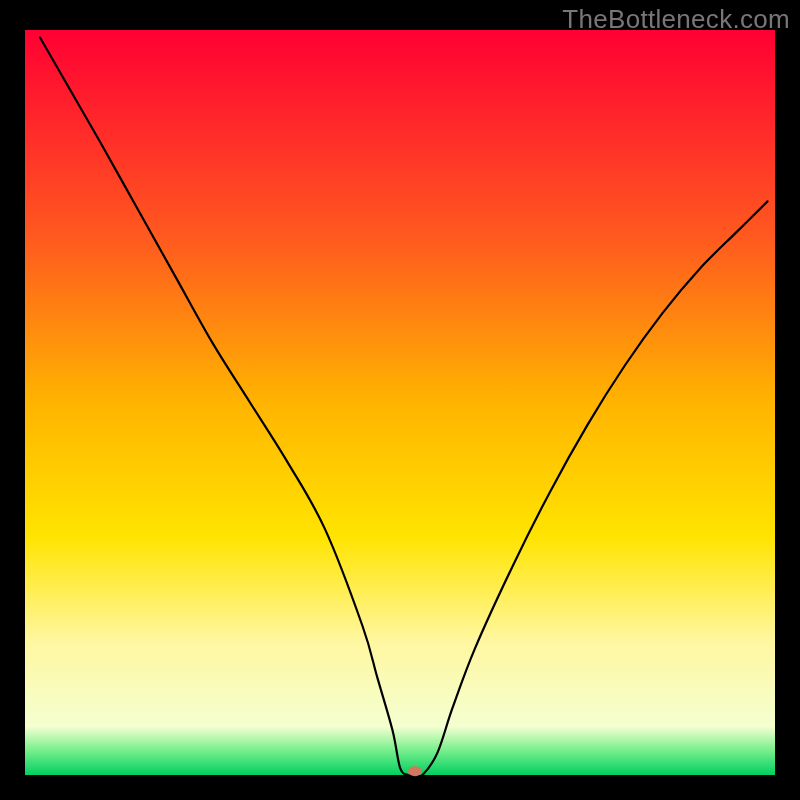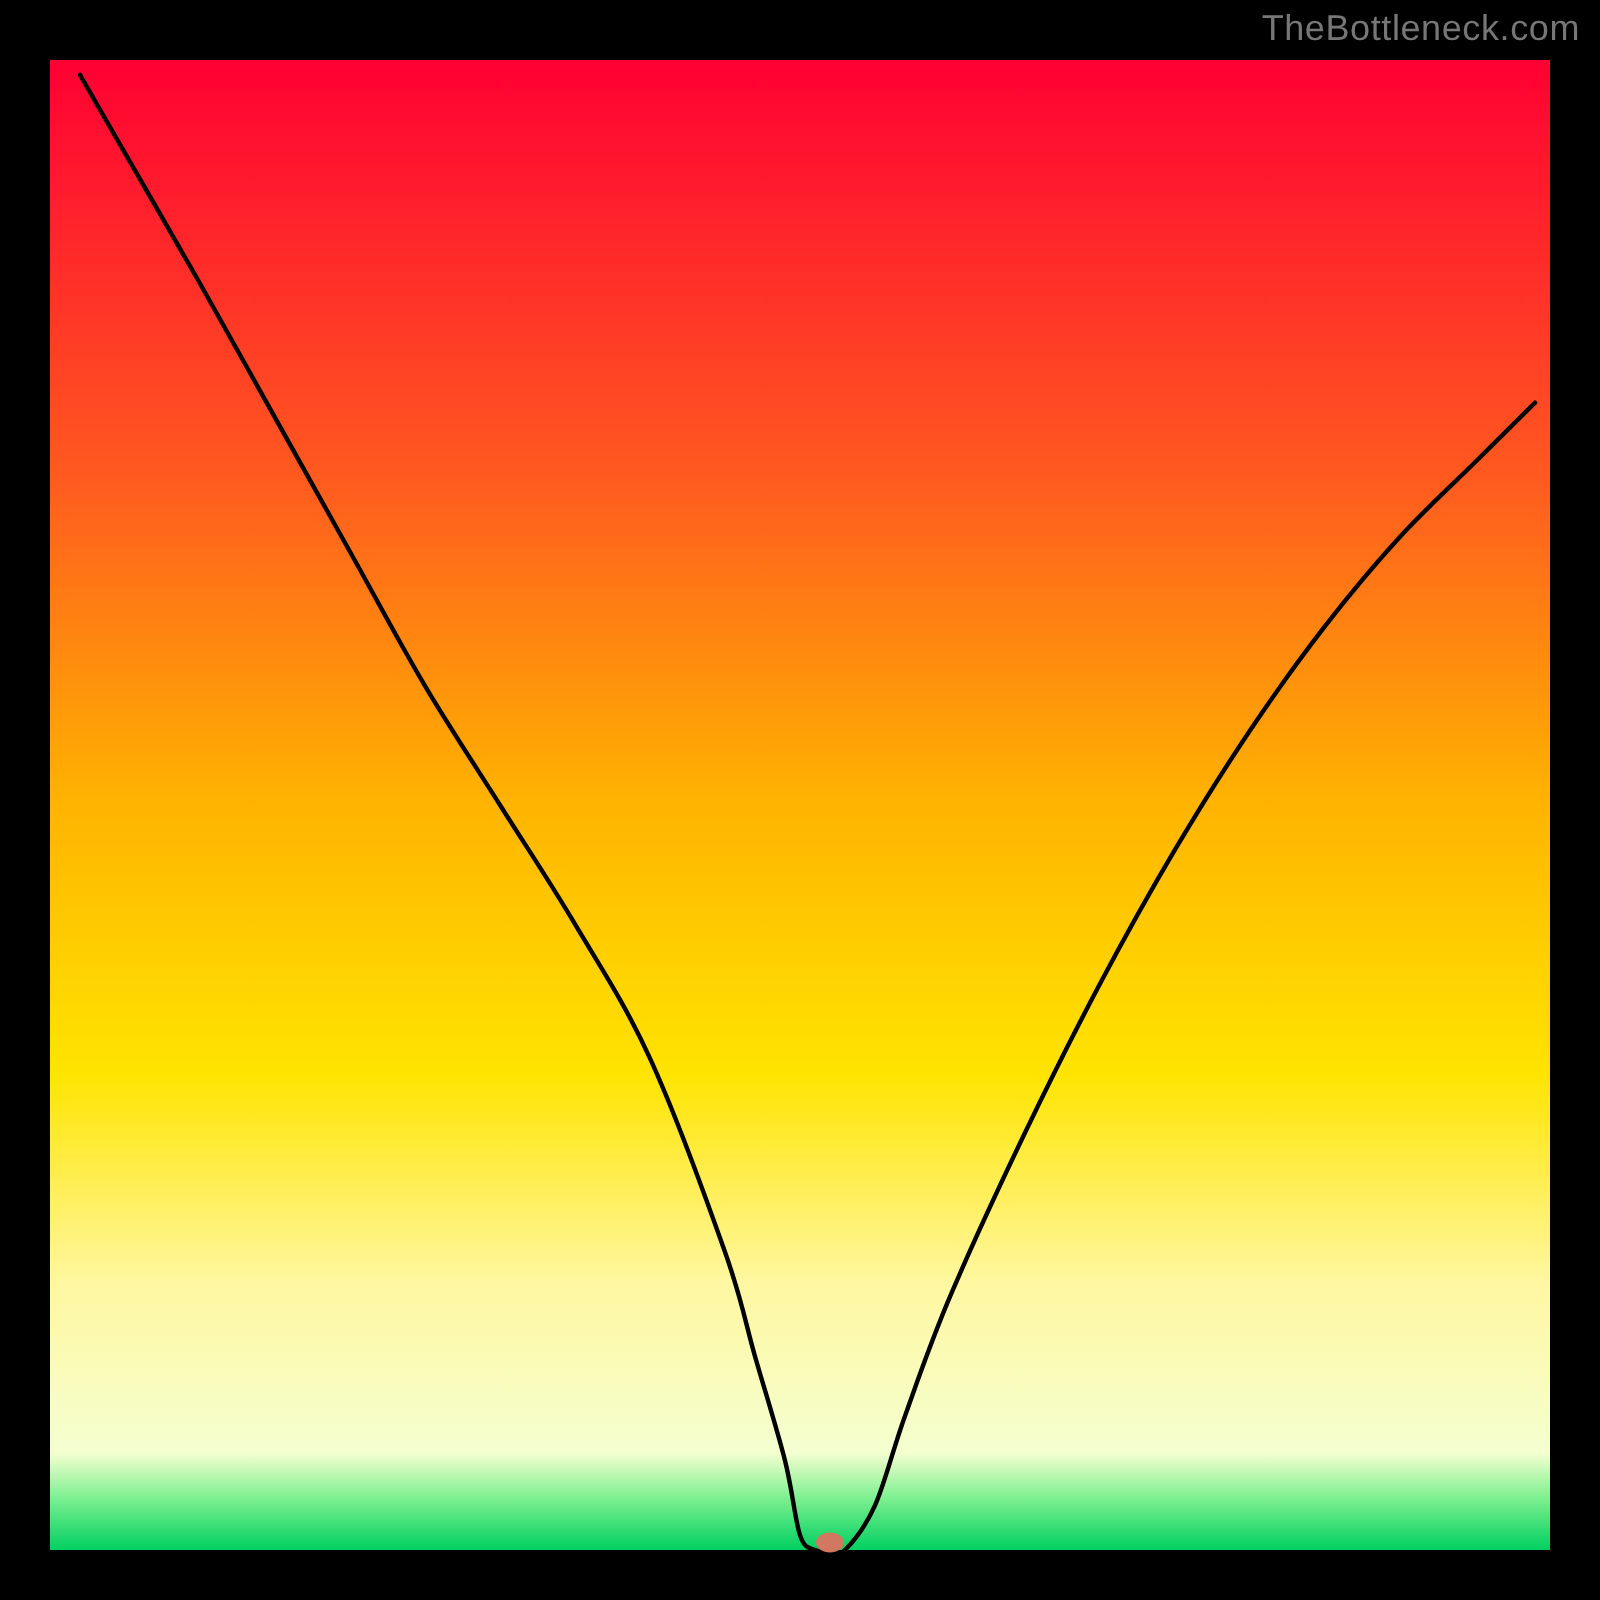--- a/index.html
+++ b/index.html
@@ -21,7 +21,7 @@
     top: 4px;
     right: 10px;
     color: #777;
-    font-size: 18px;
+    font-size: 26px;
     font-weight: 500;
     letter-spacing: 0.3px;
     z-index: 20;

